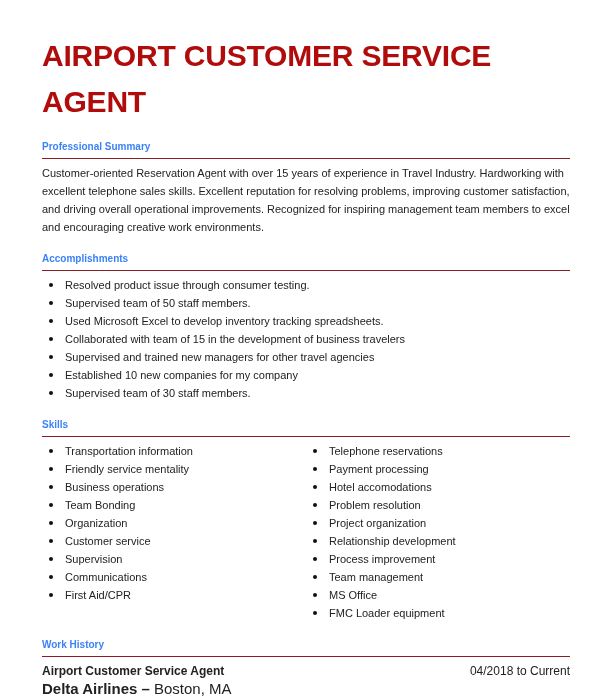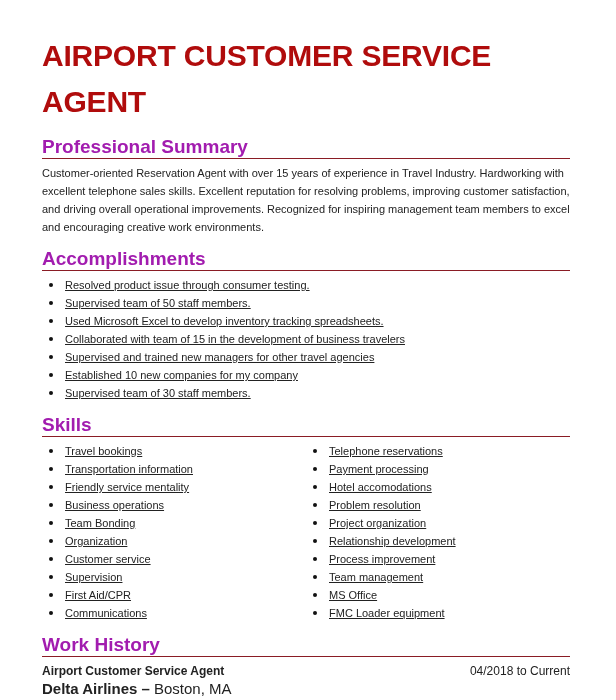--- a/index.html
+++ b/index.html
@@ -35,9 +35,9 @@
       margin: 0;
     }
     .section-heading {
-      font-size: 19px;
+      font-size: 10px;
       line-height: 18px;
-      color: #a21caf;
+      color: #3b82f6;
       padding-bottom: 2px;
       border-bottom: 1px solid #8a1c24;
       margin: 0;

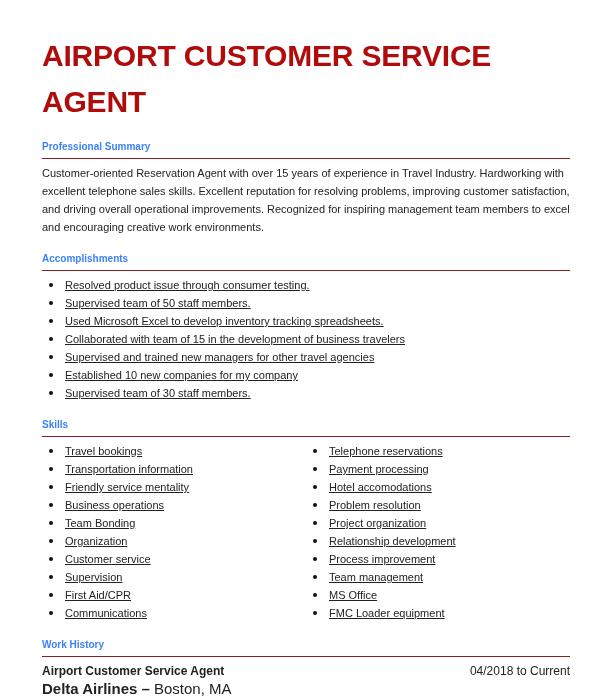--- a/index.html
+++ b/index.html
@@ -59,7 +59,6 @@
       line-height: 18px;
       padding-left: 23px;
       color: #222222;
-      text-decoration: underline;
     }
     ul.bullets li .dot {
       position: absolute;

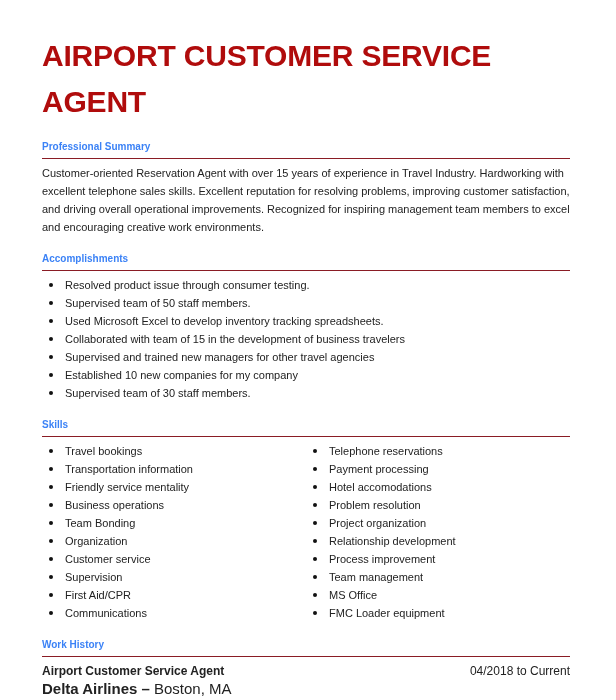--- a/index.html
+++ b/index.html
@@ -131,7 +131,6 @@
     <h2 class="section-heading">Skills</h2>
     <div class="skills-grid">
       <ul class="bullets">
-        <li><span class="dot"></span><span>Travel bookings</span></li>
         <li><span class="dot"></span><span>Transportation information</span></li>
         <li><span class="dot"></span><span>Friendly service mentality</span></li>
         <li><span class="dot"></span><span>Business operations</span></li>

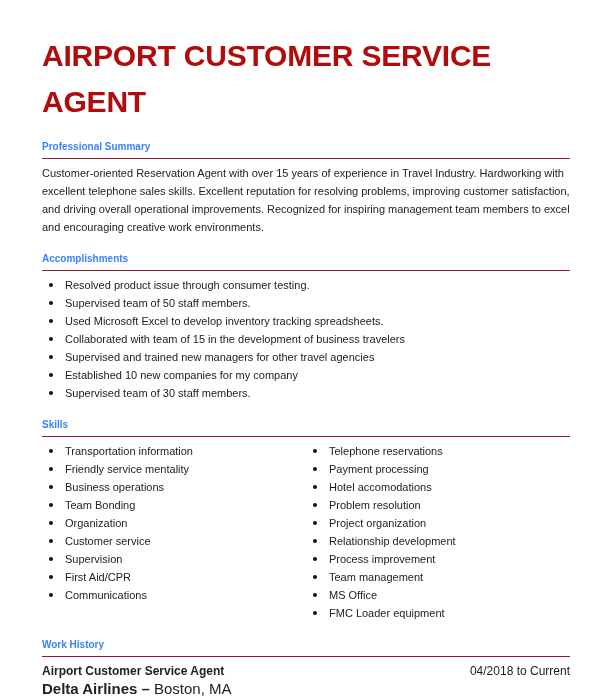--- a/index.html
+++ b/index.html
@@ -138,8 +138,8 @@
         <li><span class="dot"></span><span>Organization</span></li>
         <li><span class="dot"></span><span>Customer service</span></li>
         <li><span class="dot"></span><span>Supervision</span></li>
+        <li><span class="dot"></span><span>Communications</span></li>
         <li><span class="dot"></span><span>First Aid/CPR</span></li>
-        <li><span class="dot"></span><span>Communications</span></li>
       </ul>
       <ul class="bullets">
         <li><span class="dot"></span><span>Telephone reservations</span></li>

